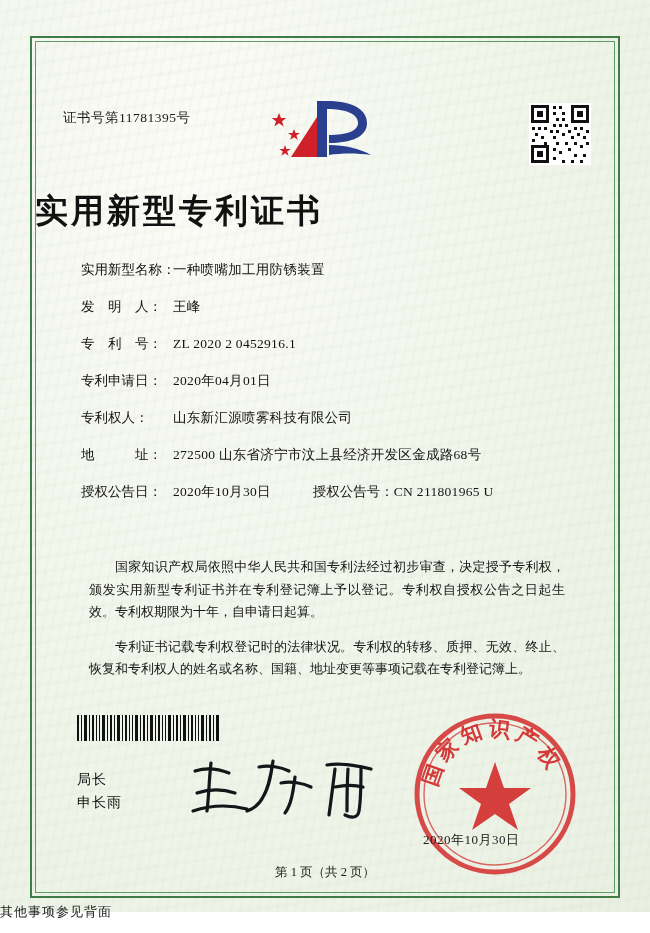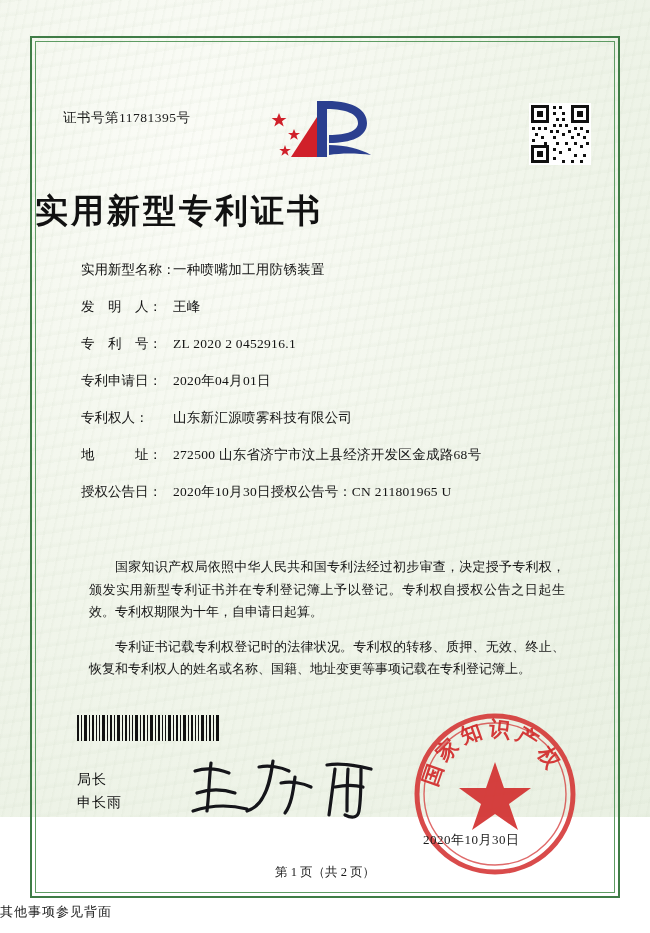--- a/index.html
+++ b/index.html
@@ -16,7 +16,7 @@
   .page {
     position: relative;
     width: 650px;
-    height: 817px;
+    height: 912px;
     background:
       radial-gradient(ellipse at 30% 20%, #fbfcf7 0%, #f2f6ec 45%, #e9f0e2 100%);
   }

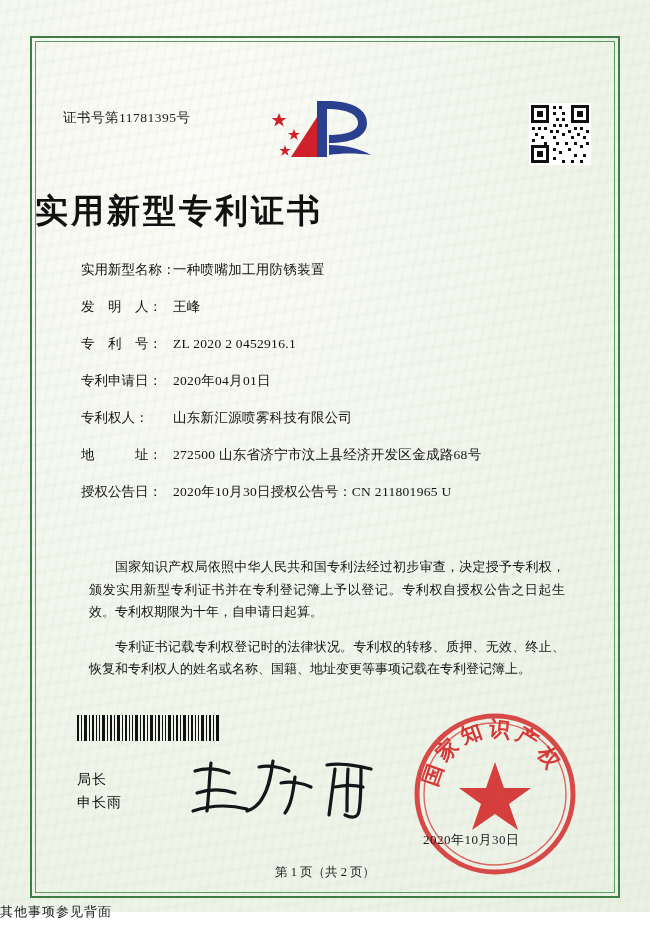--- a/index.html
+++ b/index.html
@@ -114,6 +114,7 @@
   }
   .field-row.two .f-label2 {
     display: inline-block;
+    margin-left: 42px;
   }
   .para {
     position: absolute;

